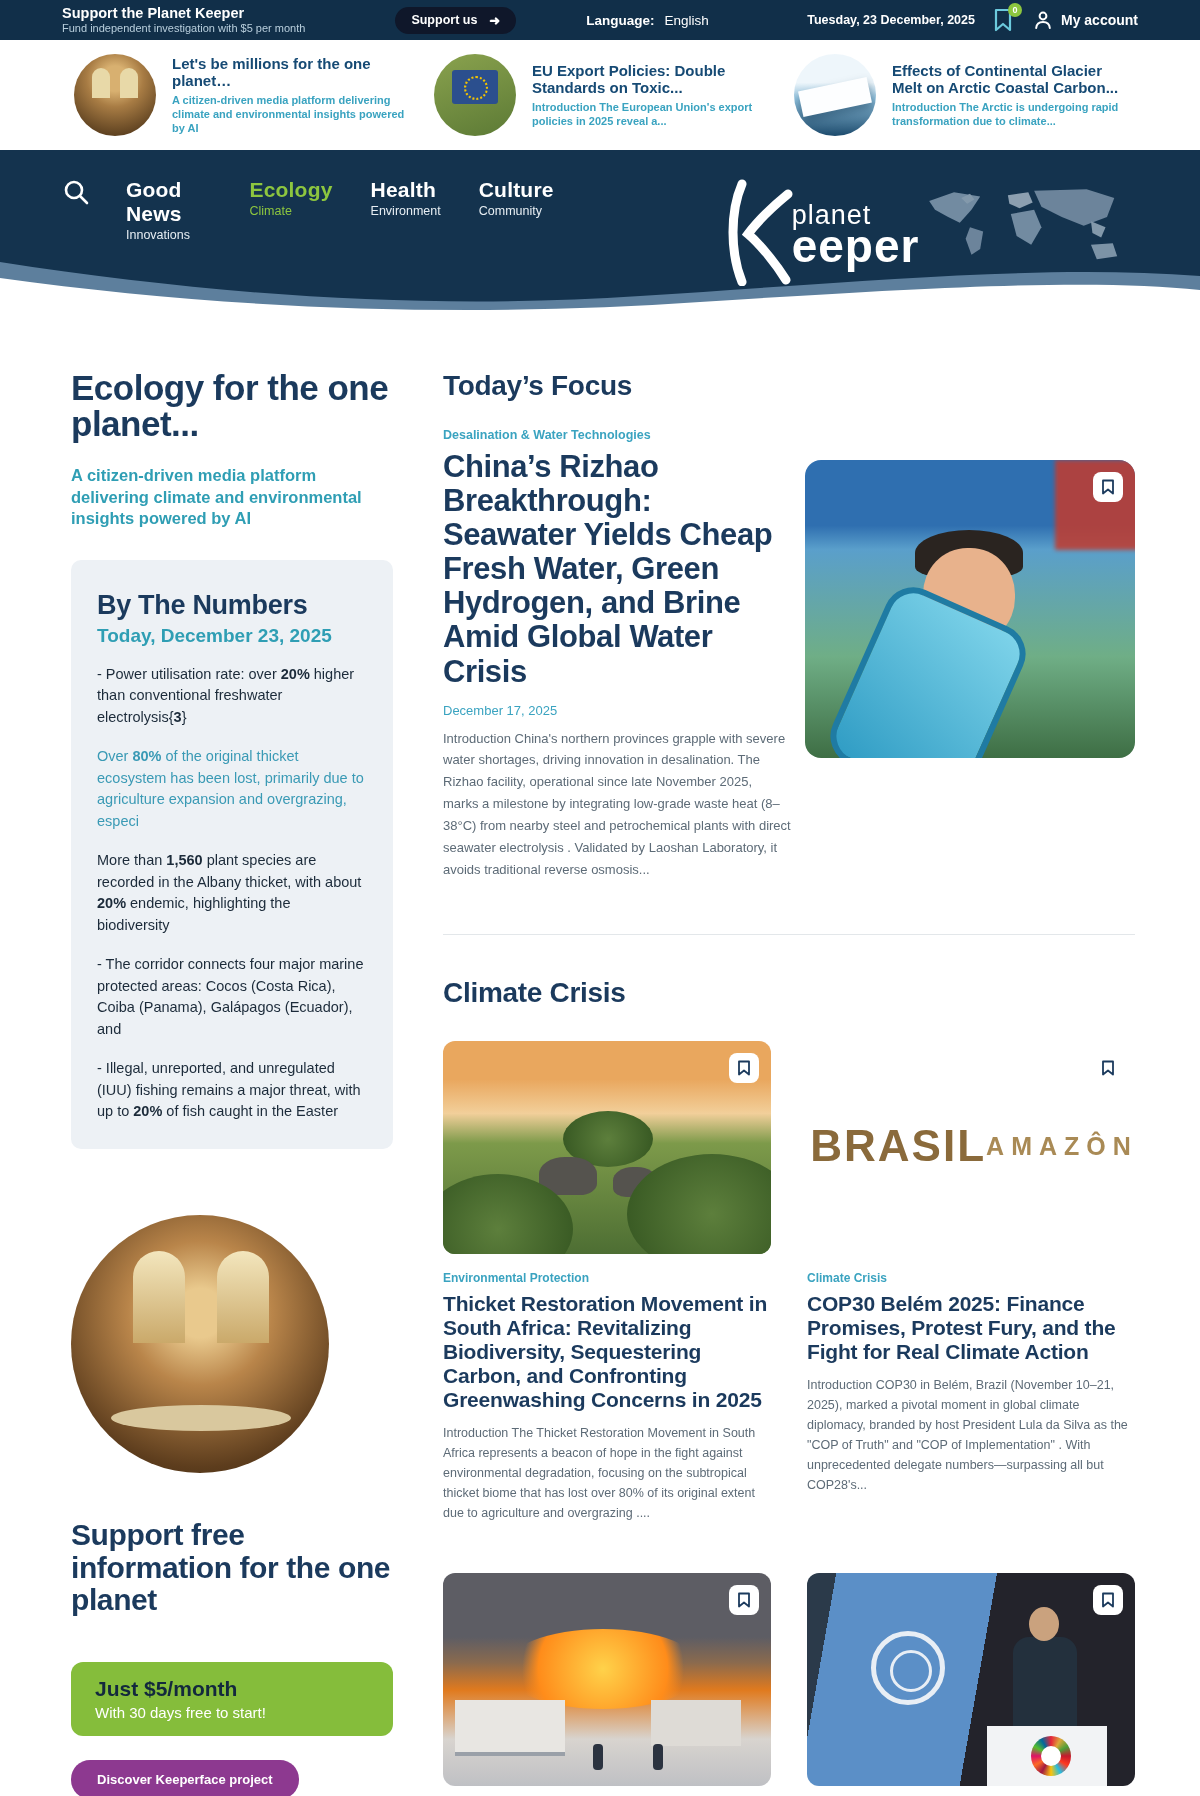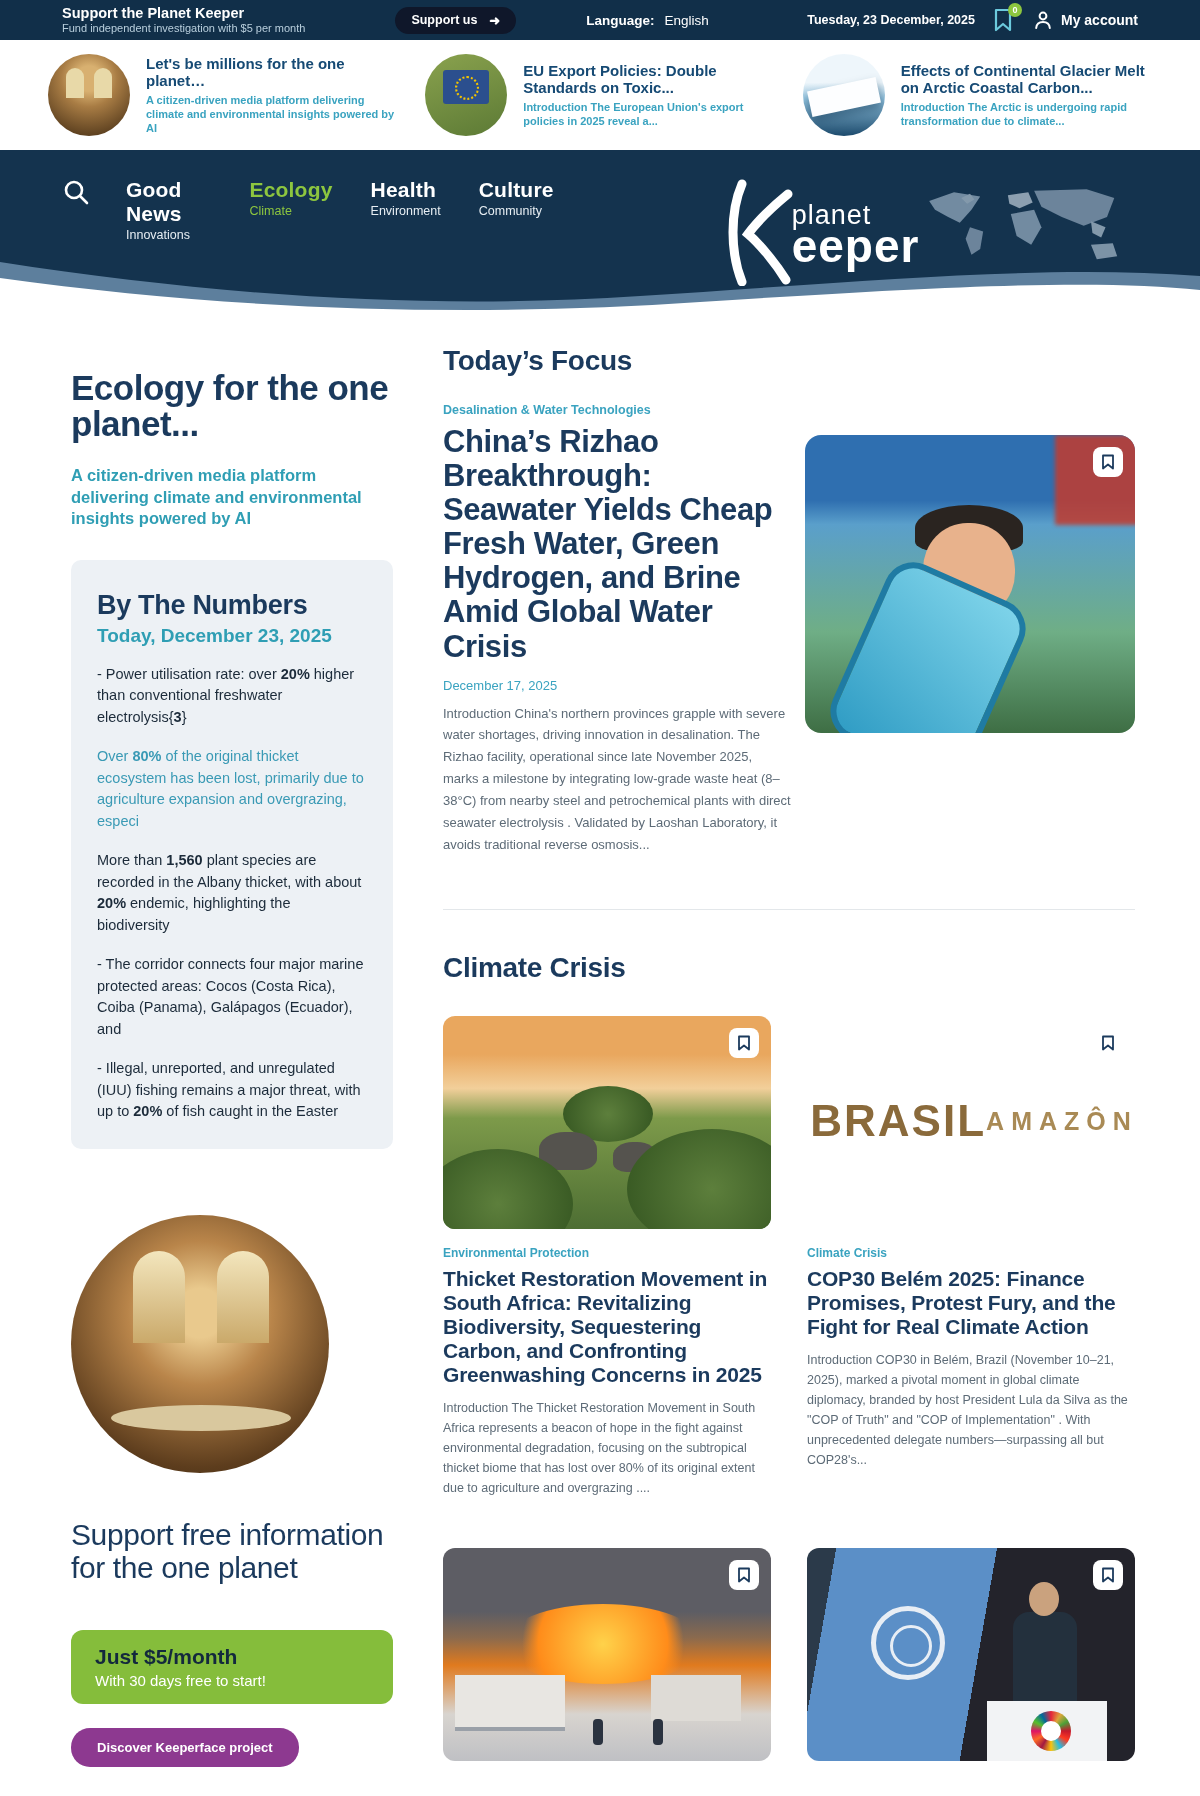--- a/index.html
+++ b/index.html
@@ -25,7 +25,7 @@
   .tb-account{display:flex;align-items:center;gap:8px;font-size:14px;font-weight:bold;cursor:pointer}
 
   
-  .teasers{height:110px;background:#fff;display:flex;align-items:center;padding:0 48px;gap:28px}
+  .teasers{height:110px;background:#fff;display:flex;align-items:center;padding:0 74px;gap:28px}
   .teaser{display:flex;align-items:center;gap:16px;flex:1;cursor:pointer}
   .teaser .ph{width:82px;height:82px;border-radius:50%;flex-shrink:0;overflow:hidden;position:relative}
   .teaser .tt{font-size:15px;font-weight:bold;color:#164a74;line-height:1.15}

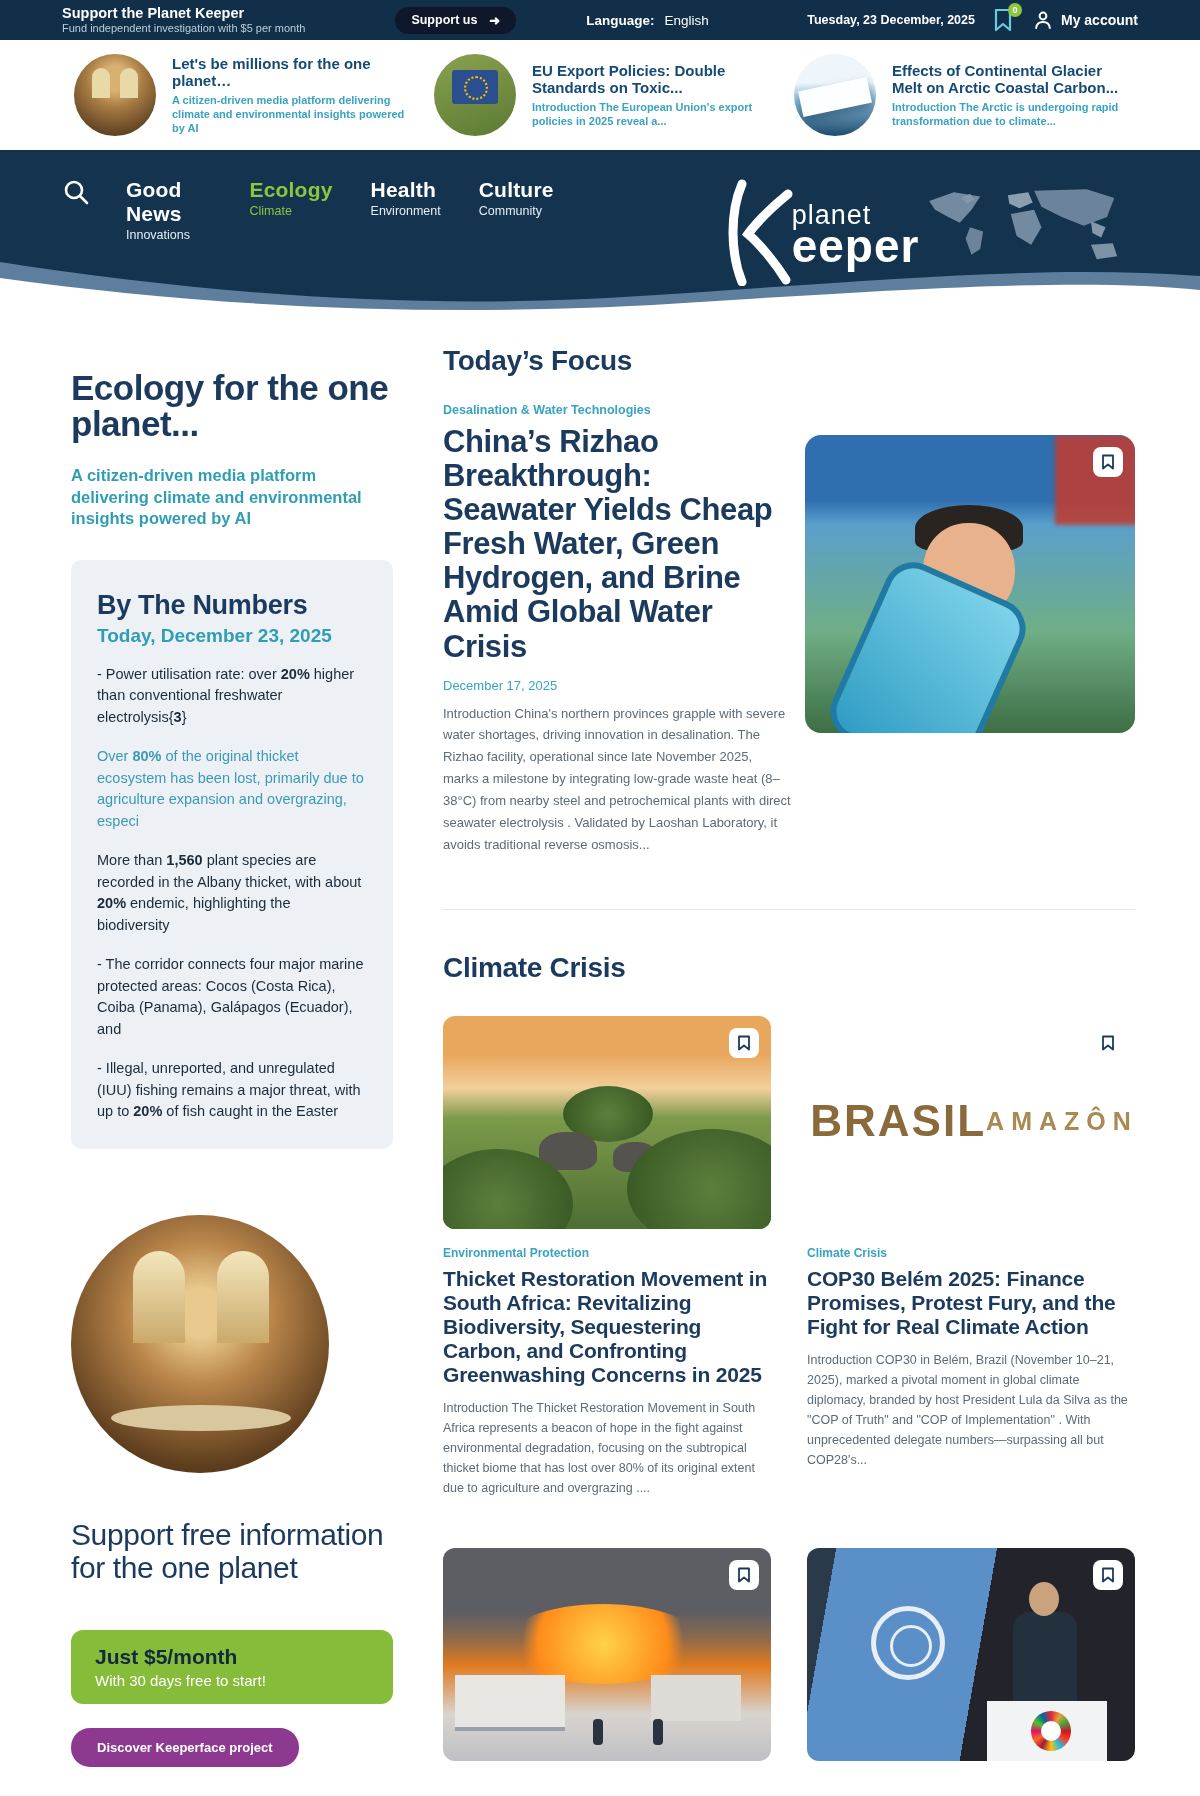--- a/index.html
+++ b/index.html
@@ -84,7 +84,7 @@
 
   
   .sec-h{font-size:28px;font-weight:bold;color:#1b3a5d;letter-spacing:-.3px}
-  .focus{margin-top:31px}
+  .focus{margin-top:56px}
   .focus-row{display:flex;margin-top:26px}
   .focus-txt{width:348px;flex-shrink:0}
   .cat{font-size:12.5px;font-weight:bold;color:#3aa3c0}

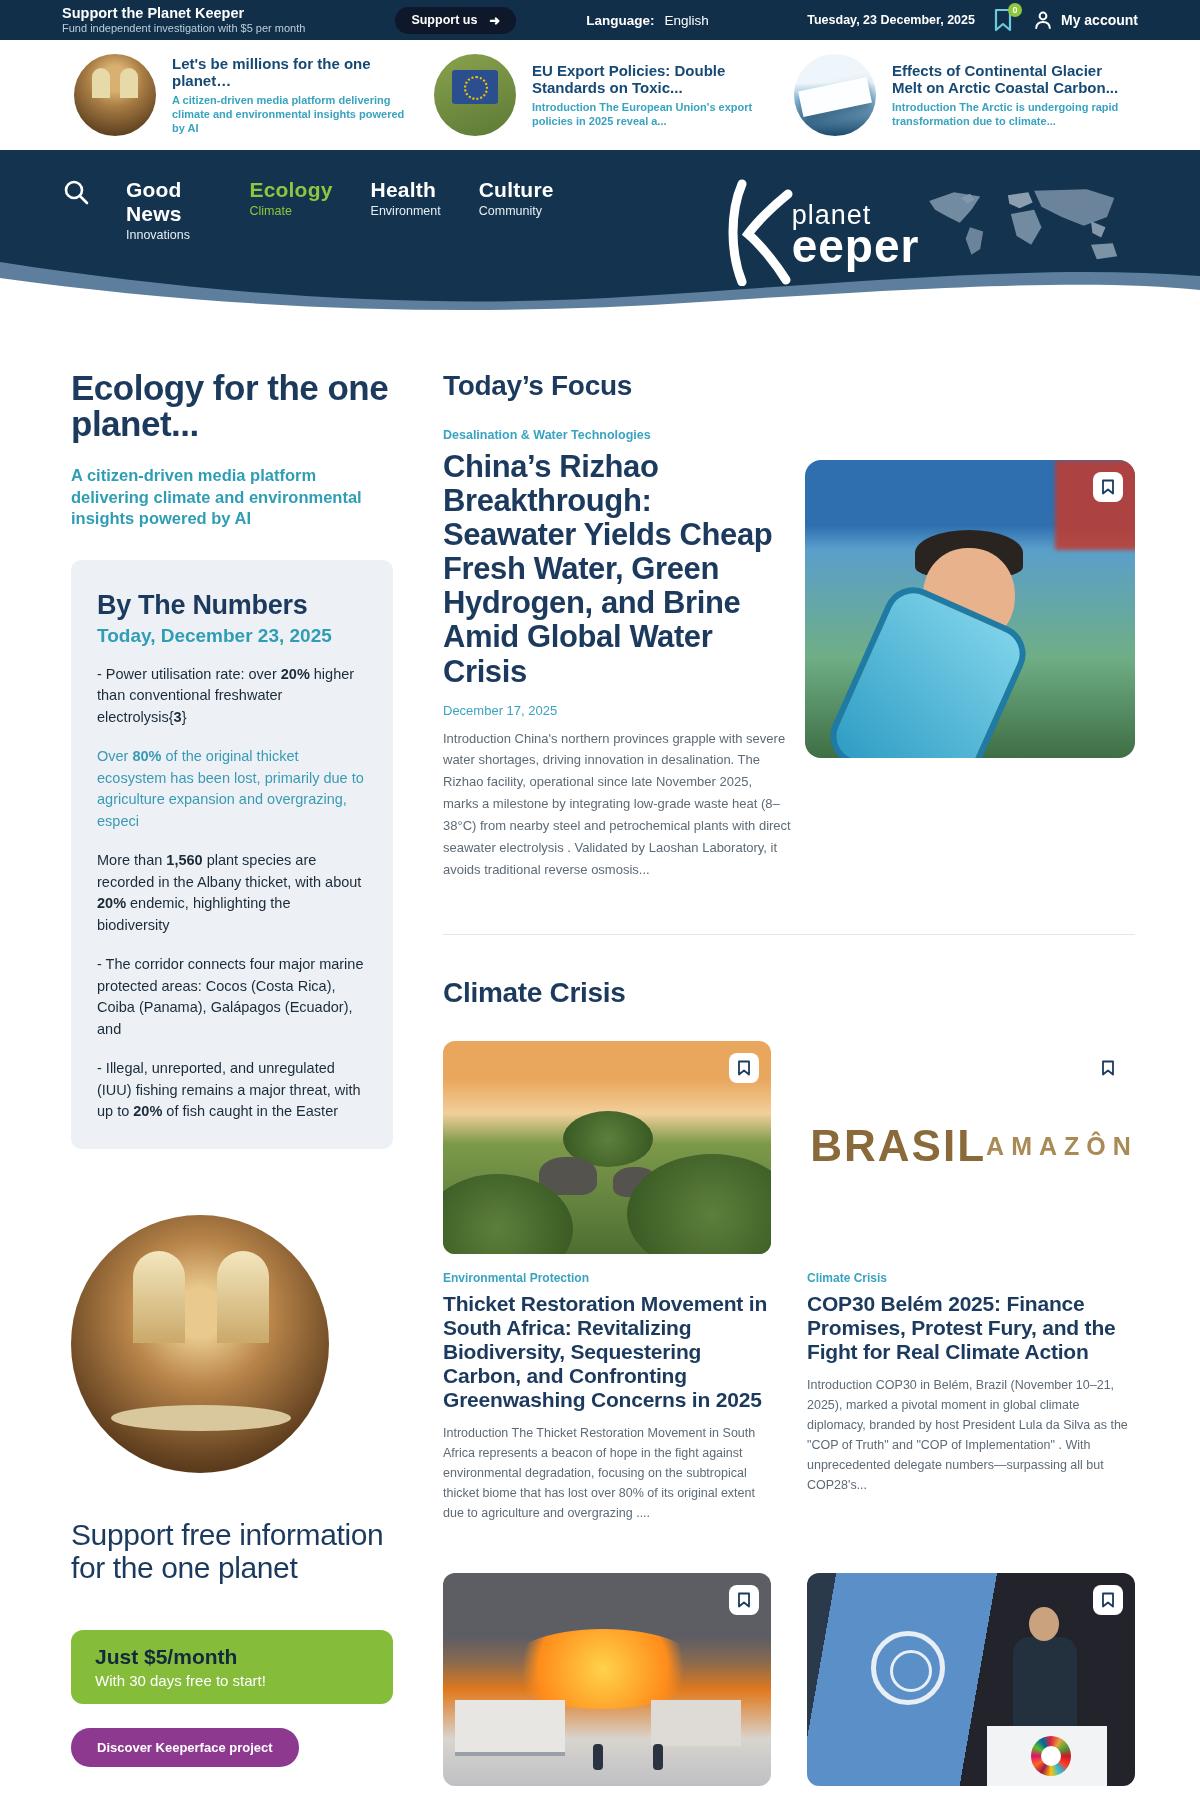--- a/index.html
+++ b/index.html
@@ -75,7 +75,7 @@
               background:linear-gradient(180deg,#f3e6bd,#caa96a)}
   .side-photo .w1{left:62px}.side-photo .w2{left:146px}
   .side-photo .tbl{position:absolute;bottom:42px;left:40px;width:180px;height:26px;border-radius:50%;background:#d9c89e}
-  .support-h{margin-top:46px;font-size:30px;font-weight:normal;color:#1b3a5d;line-height:1.08;letter-spacing:-.4px}
+  .support-h{margin-top:46px;font-size:30px;font-weight:bold;color:#1b3a5d;line-height:1.08;letter-spacing:-.4px}
   .price-box{margin-top:46px;background:#85bd3b;border-radius:12px;padding:15px 24px;width:322px;cursor:pointer}
   .price-box .p1{font-size:21px;font-weight:bold;color:#13293d}
   .price-box .p2{font-size:15px;color:#fff;margin-top:3px}

